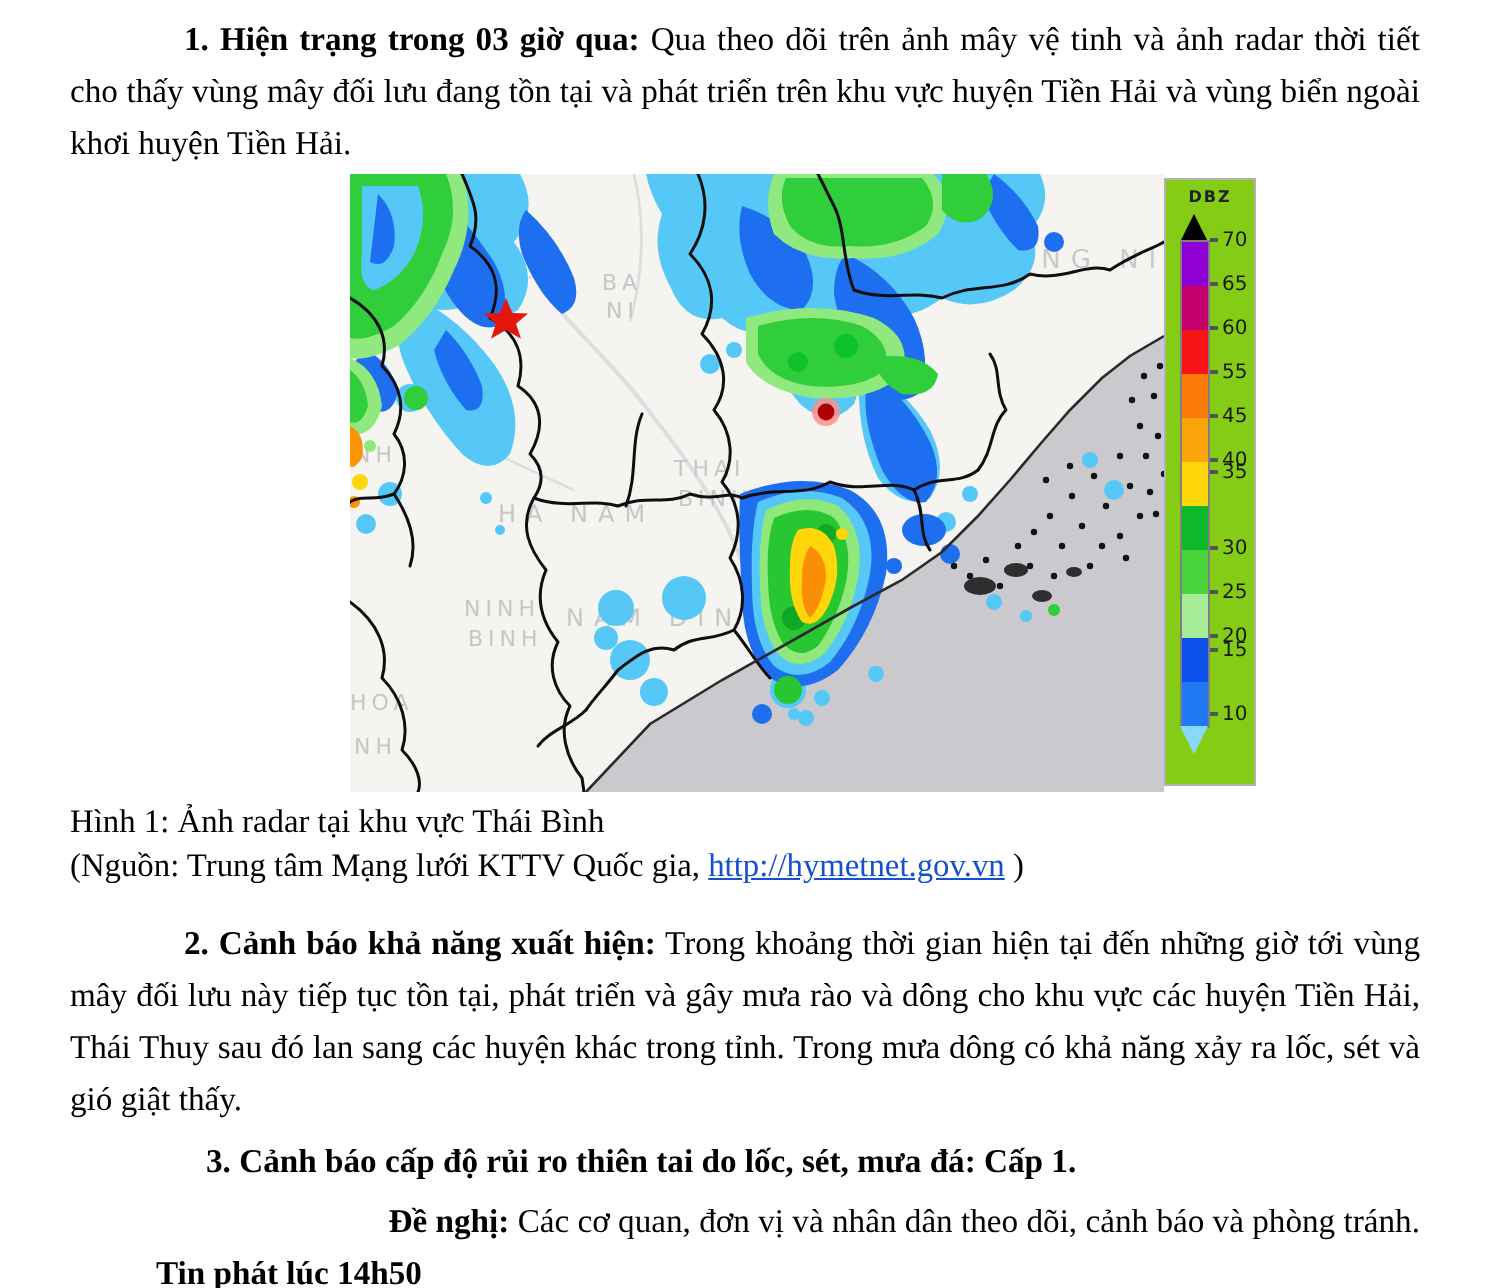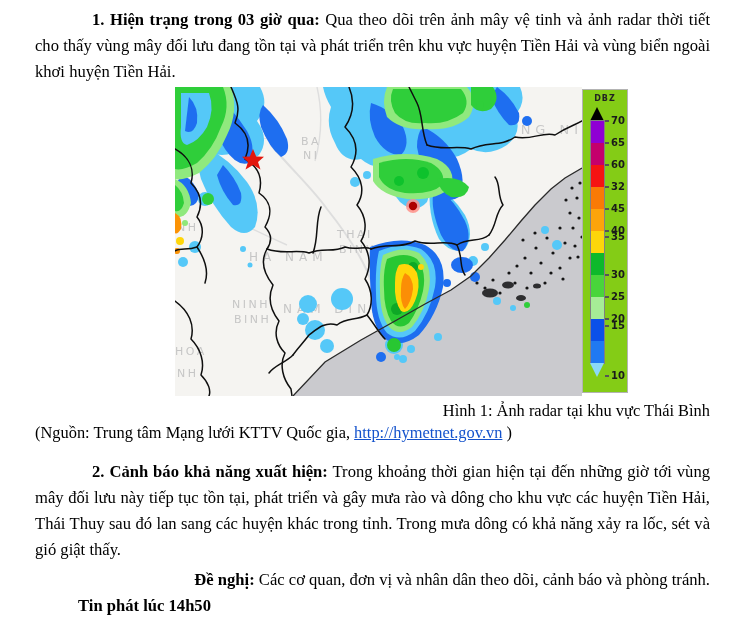--- a/index.html
+++ b/index.html
@@ -28,7 +28,7 @@
   .cb-arrow-bottom{position:absolute;left:7px;top:273px;width:0;height:0;
                 border-left:7px solid transparent;border-right:7px solid transparent;
                 border-top:14px solid #8bd9f8;}
-  .cb-tick{position:absolute;left:22px;font-size:10px;font-weight:bold;color:#1a1a1a;white-space:nowrap;}
+  .cb-tick{position:absolute;left:22px;font-size:10px;font-weight:normal;color:#1a1a1a;white-space:nowrap;}
   .cb-tick::before{content:"";display:inline-block;width:4px;height:2px;background:#555;
                    margin-right:2px;vertical-align:middle;}
 

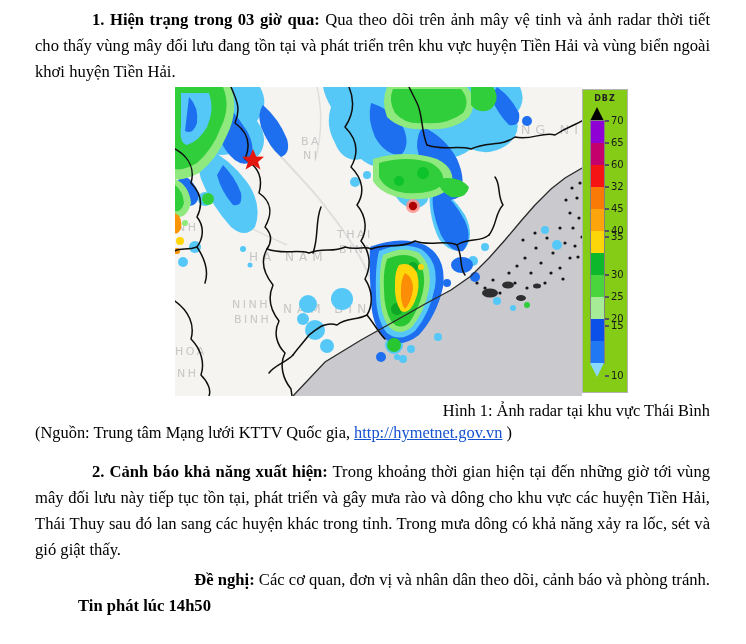--- a/index.html
+++ b/index.html
@@ -252,7 +252,7 @@
       <span class="cb-tick" style="top:25px">70</span>
       <span class="cb-tick" style="top:47px">65</span>
       <span class="cb-tick" style="top:69px">60</span>
-      <span class="cb-tick" style="top:91px">32</span>
+      <span class="cb-tick" style="top:91px">55</span>
       <span class="cb-tick" style="top:113px">45</span>
       <span class="cb-tick" style="top:135px">40</span>
       <span class="cb-tick" style="top:141px">35</span>

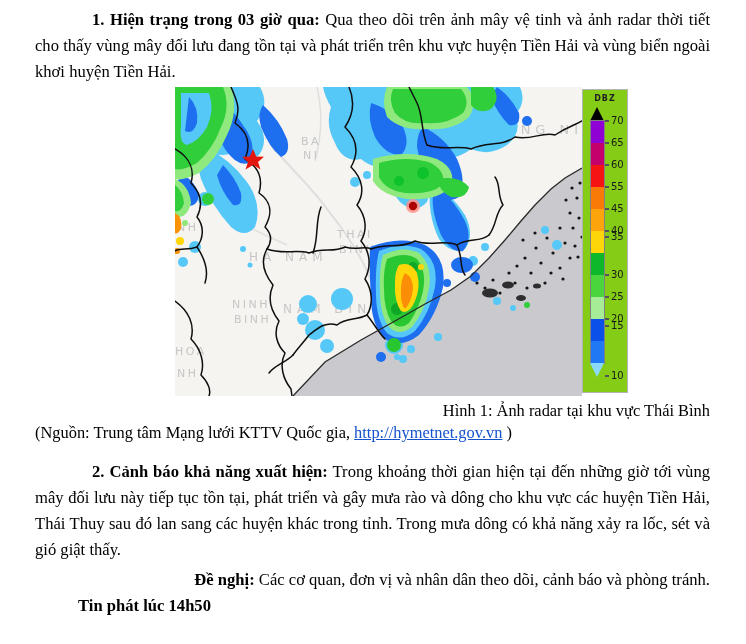--- a/index.html
+++ b/index.html
@@ -260,7 +260,7 @@
       <span class="cb-tick" style="top:201px">25</span>
       <span class="cb-tick" style="top:223px">20</span>
       <span class="cb-tick" style="top:230px">15</span>
-      <span class="cb-tick" style="top:280px">10</span>
+      <span class="cb-tick" style="top:262px">10</span>
     </div>
   </div>
 

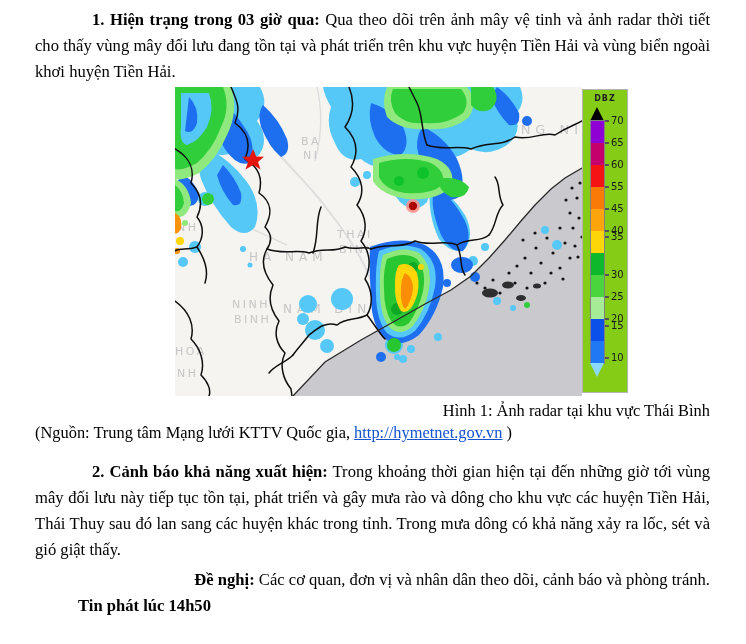--- a/index.html
+++ b/index.html
@@ -32,7 +32,7 @@
   .cb-tick::before{content:"";display:inline-block;width:4px;height:2px;background:#555;
                    margin-right:2px;vertical-align:middle;}
 
-  .caption{text-align:right;font-size:16.4px;line-height:22px;margin-top:2px;font-family:Liberation Serif, serif;}
+  .caption{text-align:left;font-size:16.4px;line-height:22px;margin-top:2px;font-family:Liberation Serif, serif;}
   .source{font-size:16.4px;line-height:22px;margin-bottom:15px;}
   .link{color:#1352cc;text-decoration:underline;cursor:pointer;}
 

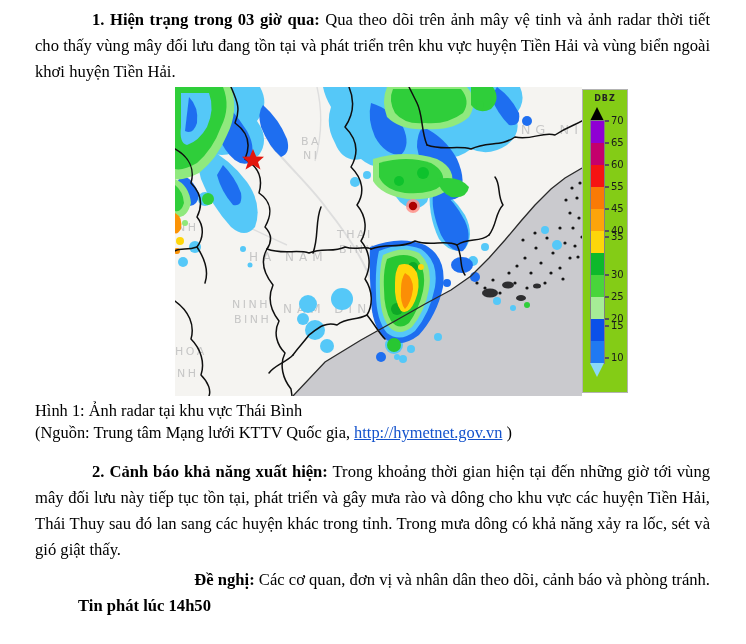--- a/index.html
+++ b/index.html
@@ -269,6 +269,7 @@
 
   <p class="para"><b>2. Cảnh báo khả năng xuất hiện:</b><span> Trong khoảng thời gian hiện tại đến những giờ tới vùng mây đối lưu này tiếp tục tồn tại, phát triển và gây mưa rào và dông cho khu vực các huyện Tiền Hải, Thái Thuy sau đó lan sang các huyện khác trong tỉnh. Trong mưa dông có khả năng  xảy ra lốc, sét và gió giật thấy.</span></p>
 
+  <p class="para para3"><b>3. Cảnh báo cấp độ rủi ro thiên tai do lốc, sét, mưa đá: Cấp 1.</b></p>
 
   <p class="para denghi"><b>Đề nghị:</b><span> Các cơ quan, đơn vị và nhân dân theo dõi, cảnh báo và phòng tránh.</span></p>
 

